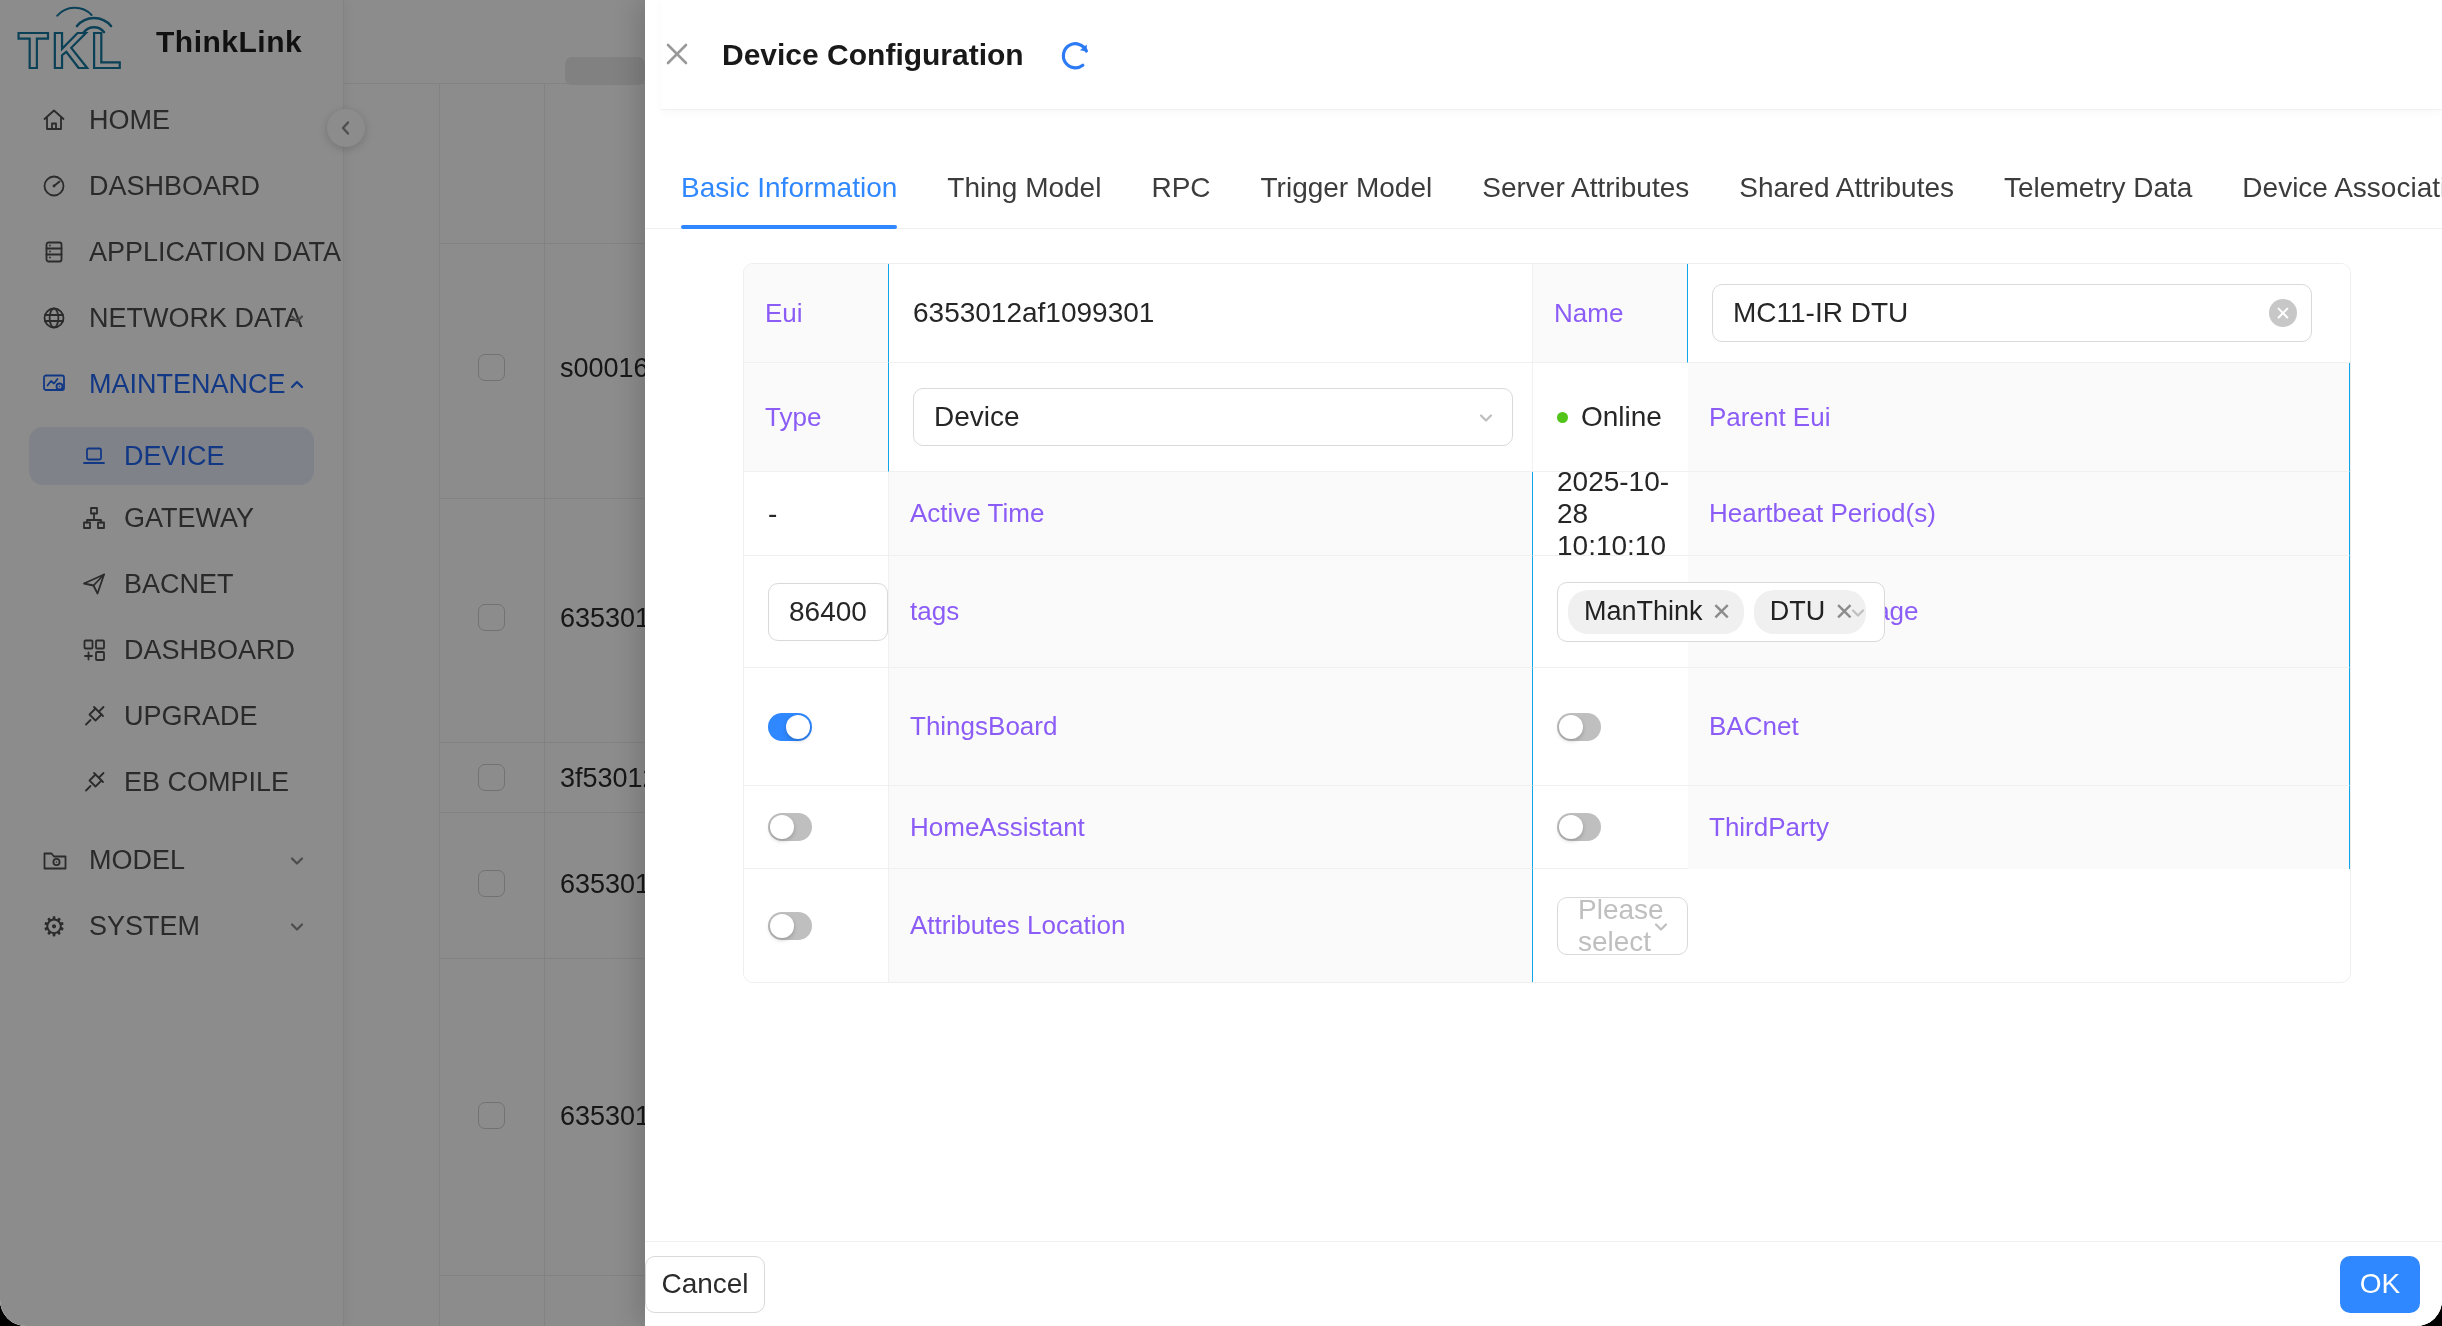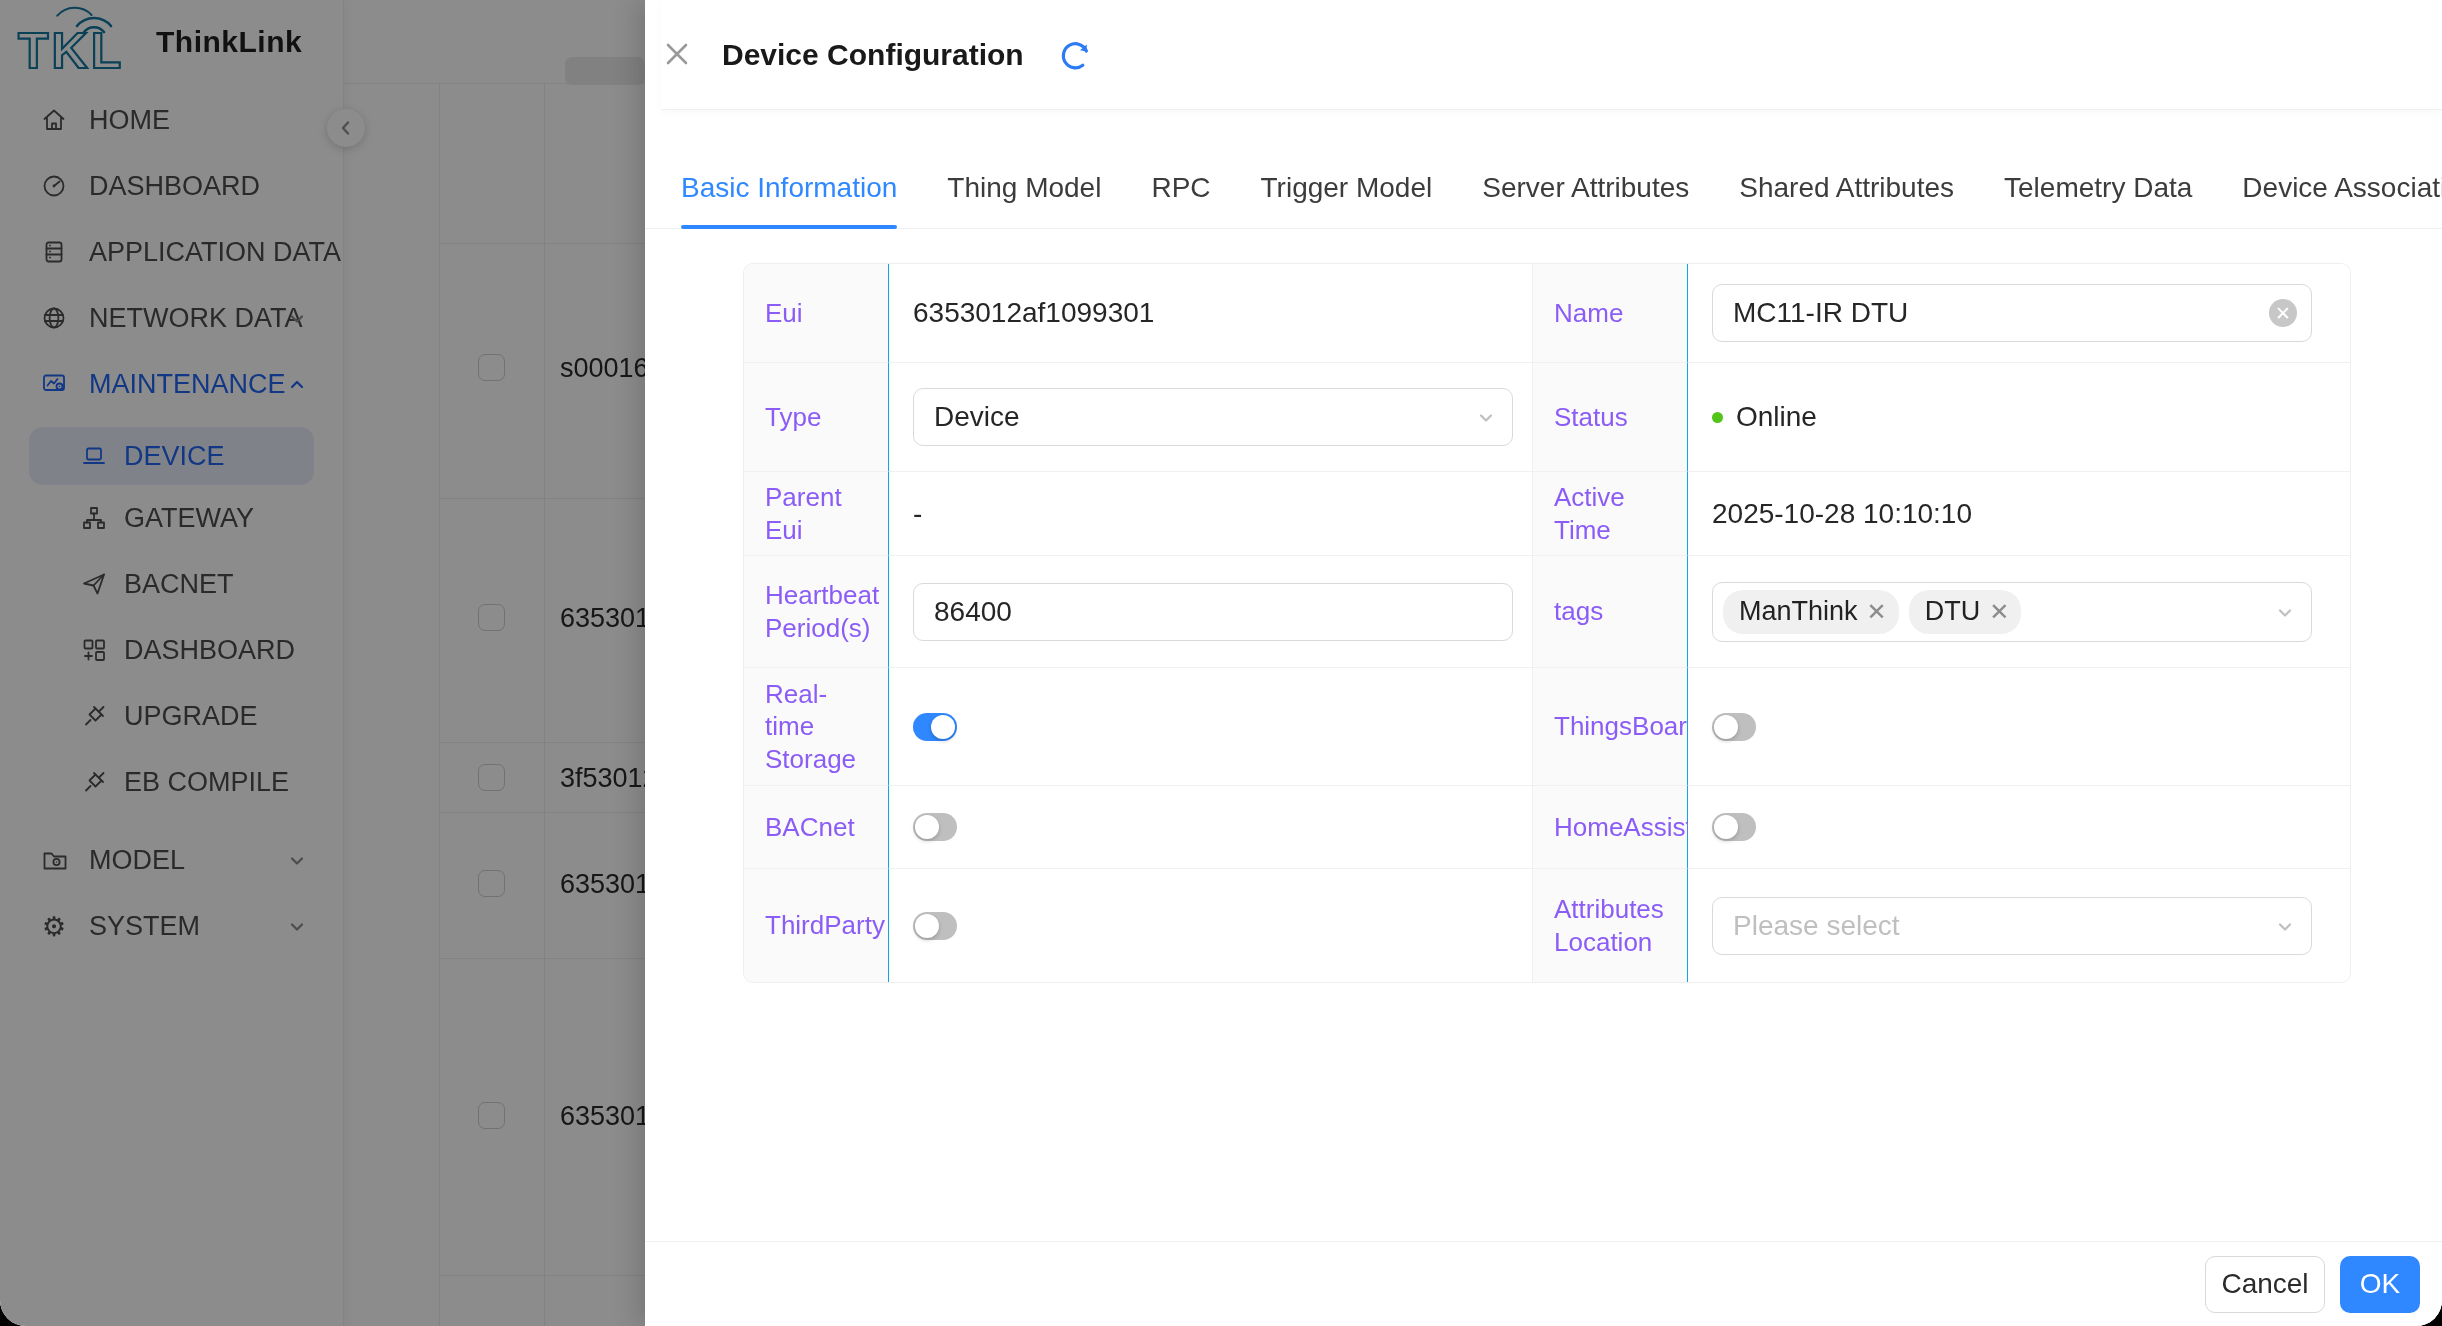--- a/index.html
+++ b/index.html
@@ -381,7 +381,6 @@
             </span>
           </div>
         </div>
-        <div class="f-label">Status</div>
         <div class="f-value">
           <span class="status-dot" style="background:#52c41a"></span>
           <span>Online</span>

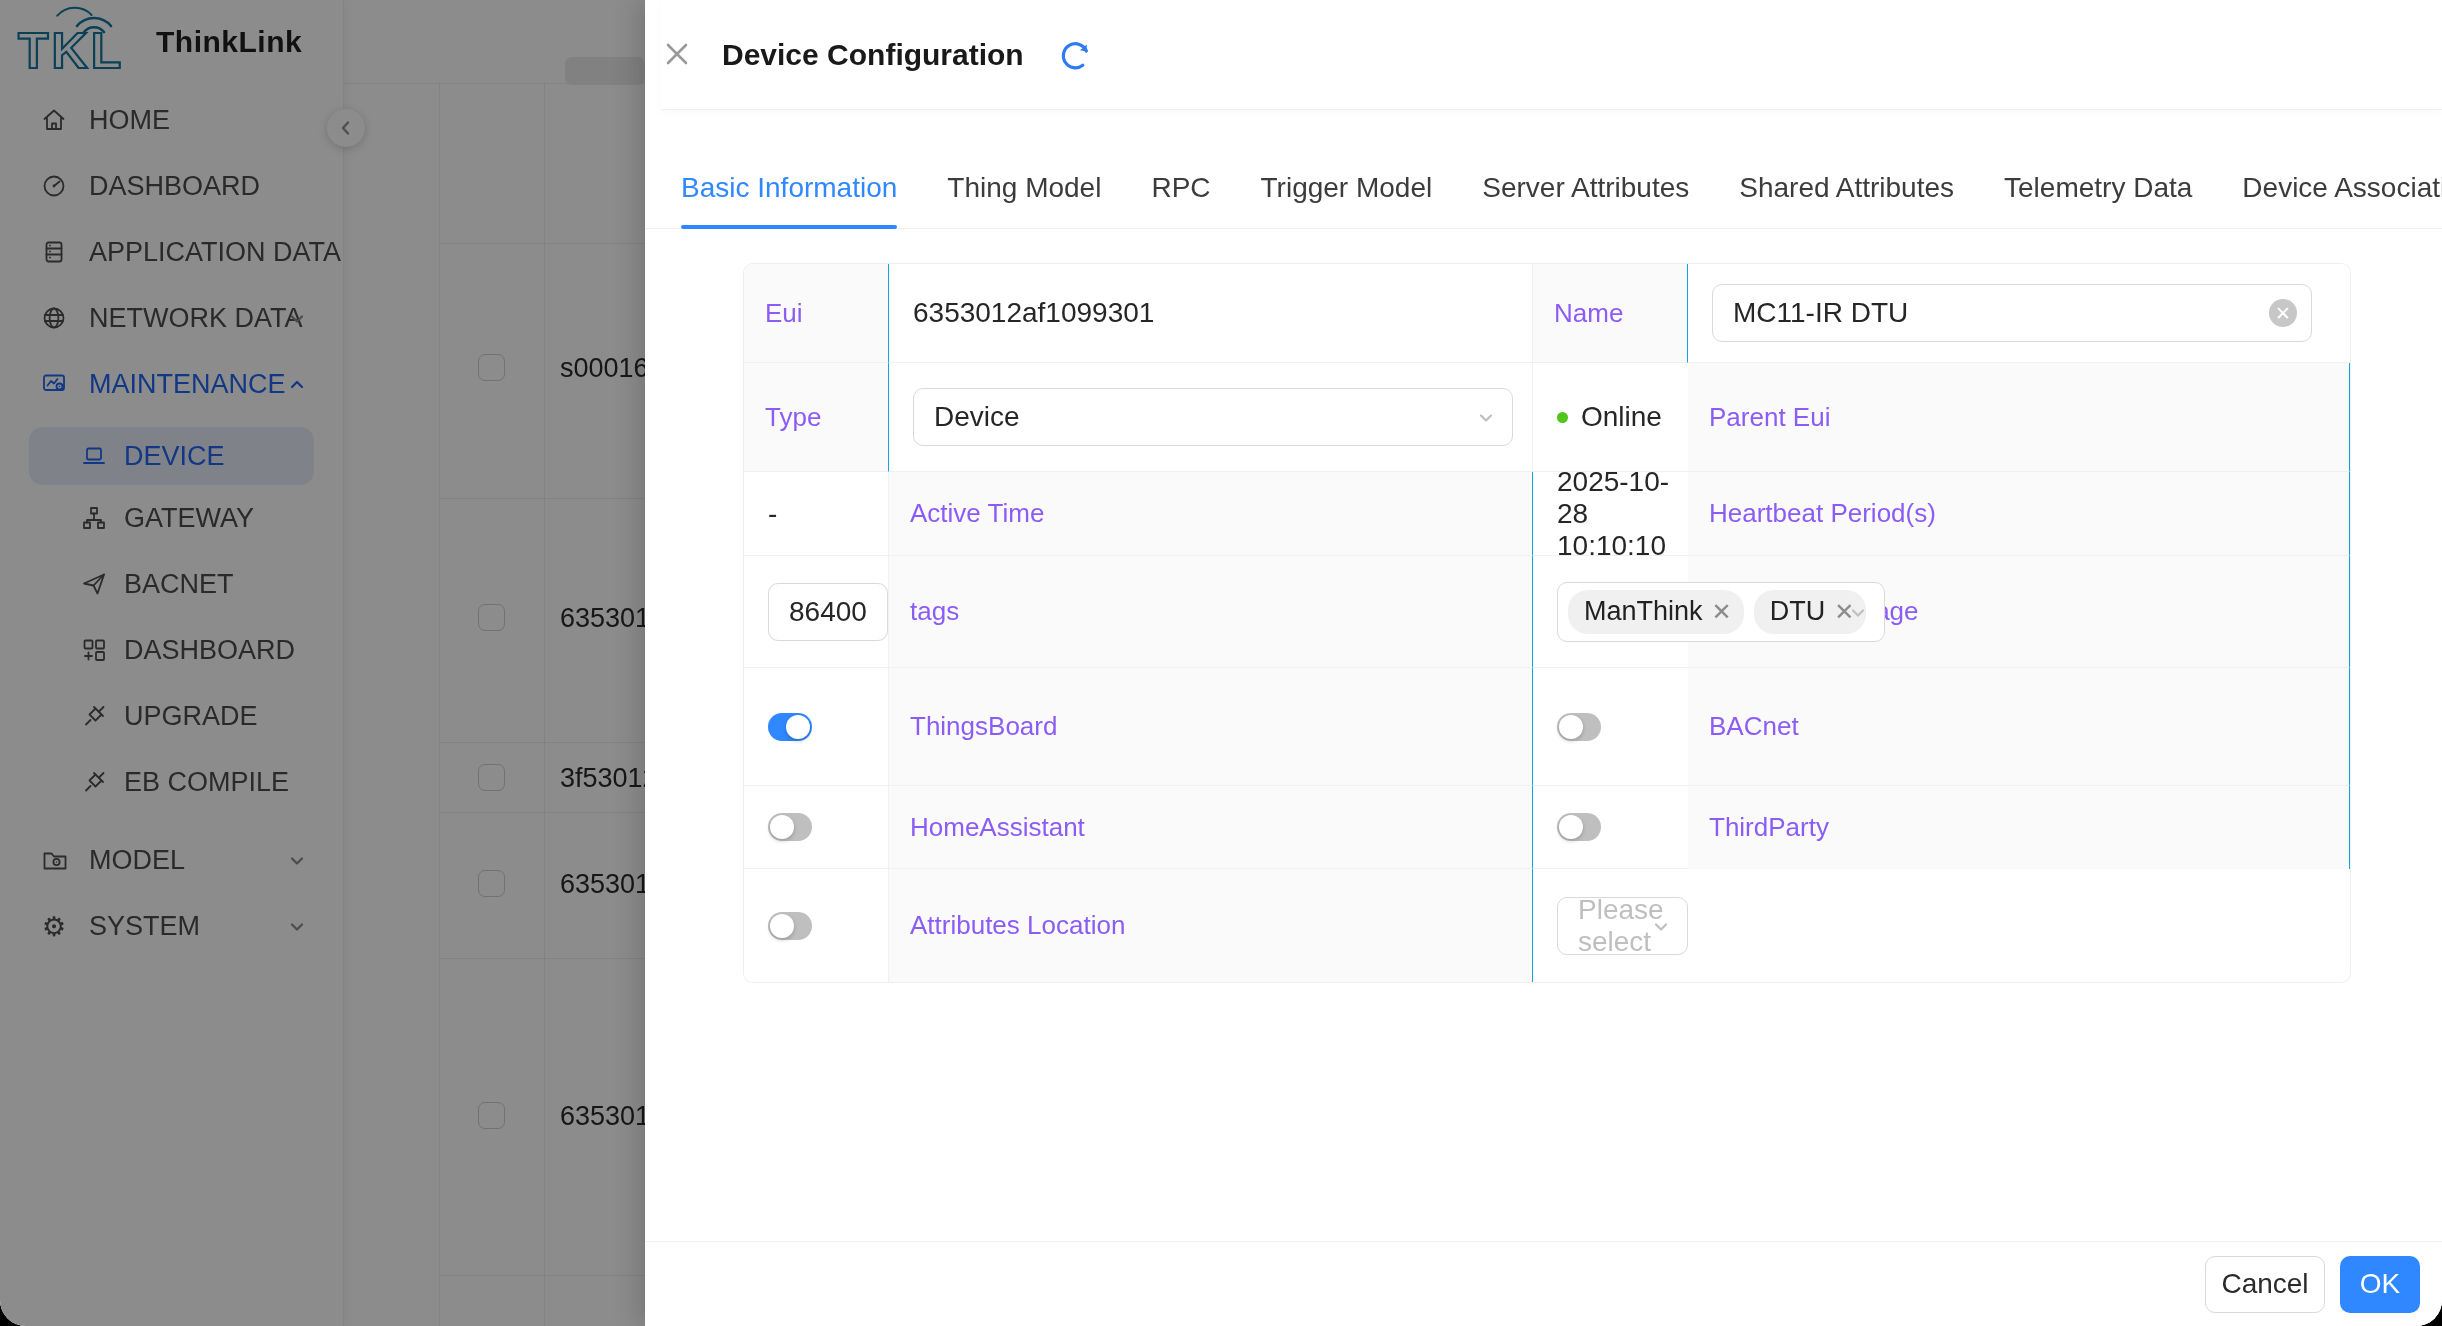--- a/index.html
+++ b/index.html
@@ -84,7 +84,7 @@
   .clear-ic{width:28px;height:28px;border-radius:50%;background:#c7c7c7;color:#fff;display:flex;
     align-items:center;justify-content:center;font-size:19px;cursor:pointer;line-height:1;}
   .drawer-footer{position:absolute;left:0;right:0;bottom:0;height:85px;background:#fff;border-top:1px solid #f0f0f0;
-    display:flex;align-items:center;justify-content:flex-end;gap:15px;padding-right:22px;}
+    display:flex;align-items:center;justify-content:space-between;gap:15px;padding-right:22px;}
   .btn{height:57px;border-radius:10px;font-size:28px;display:flex;align-items:center;justify-content:center;
     cursor:pointer;font-family:inherit;}
   .btn-cancel{width:120px;background:#fff;border:1px solid #d9d9d9;color:#2b2b2b;}

